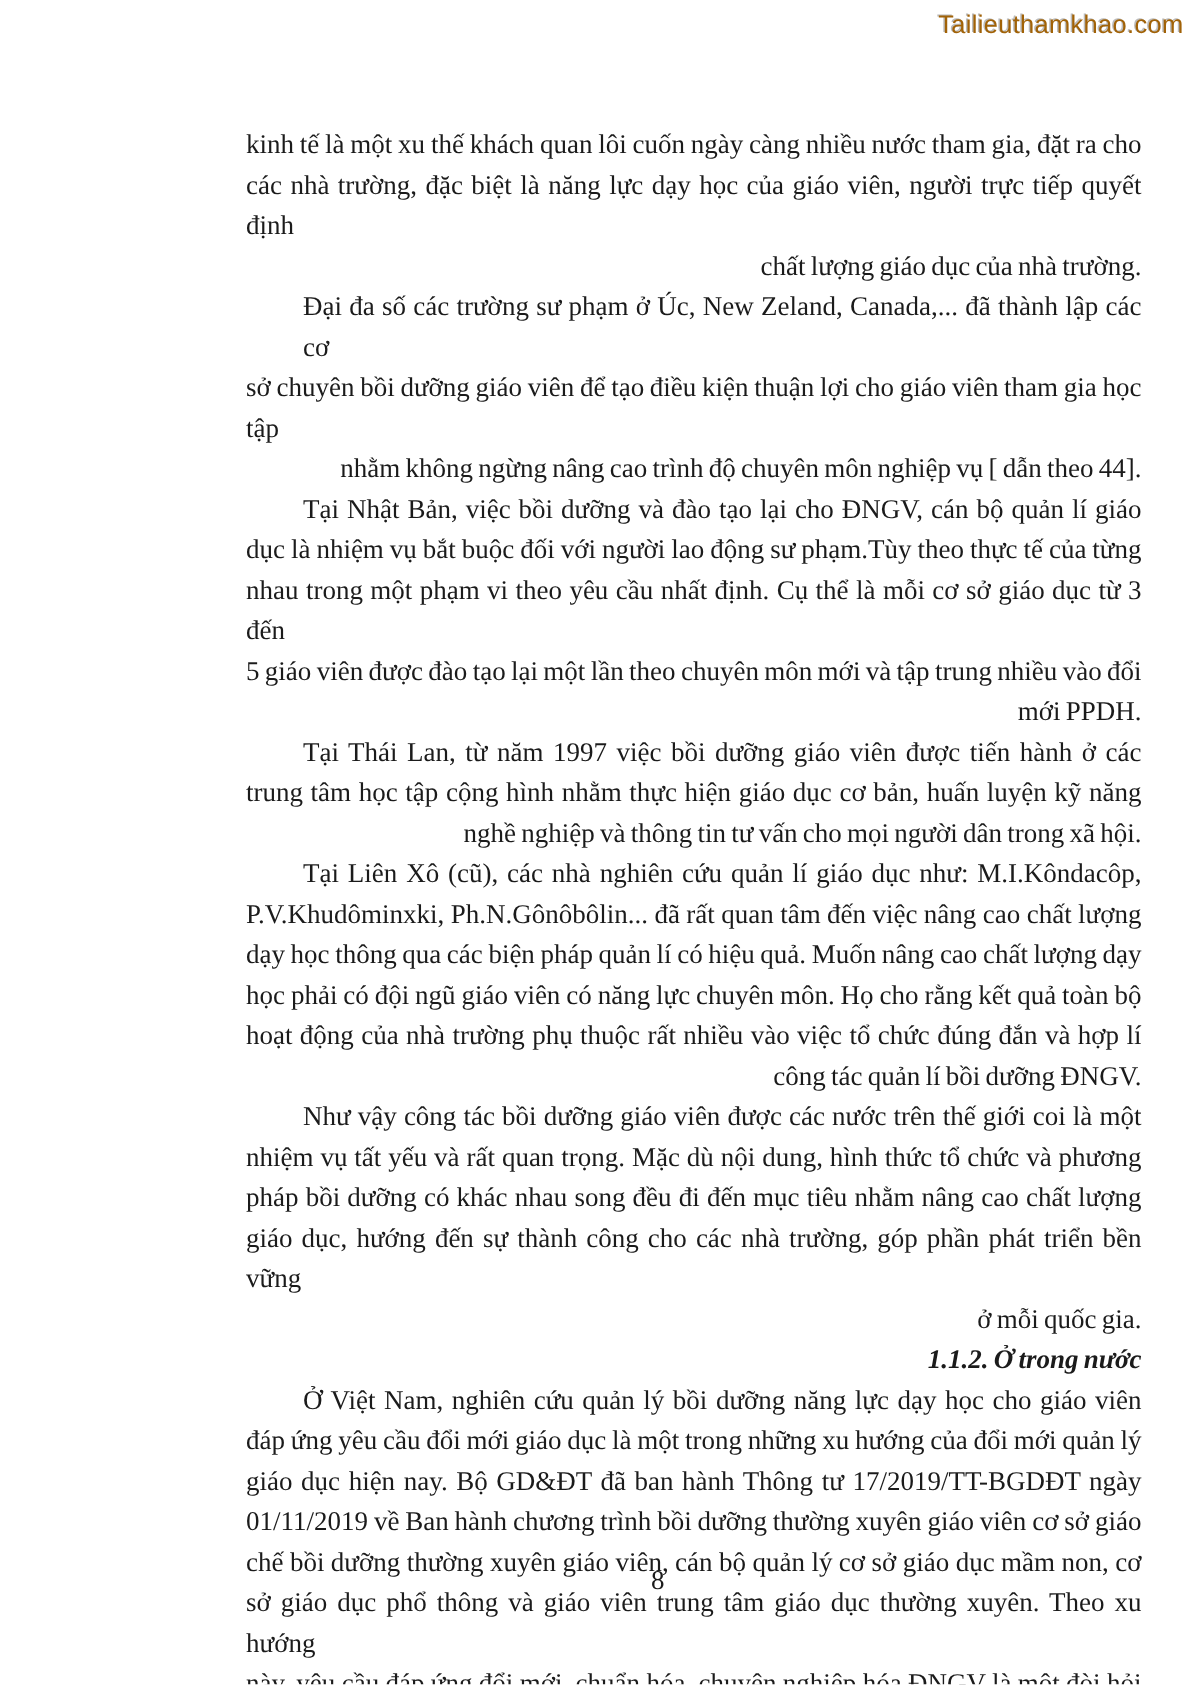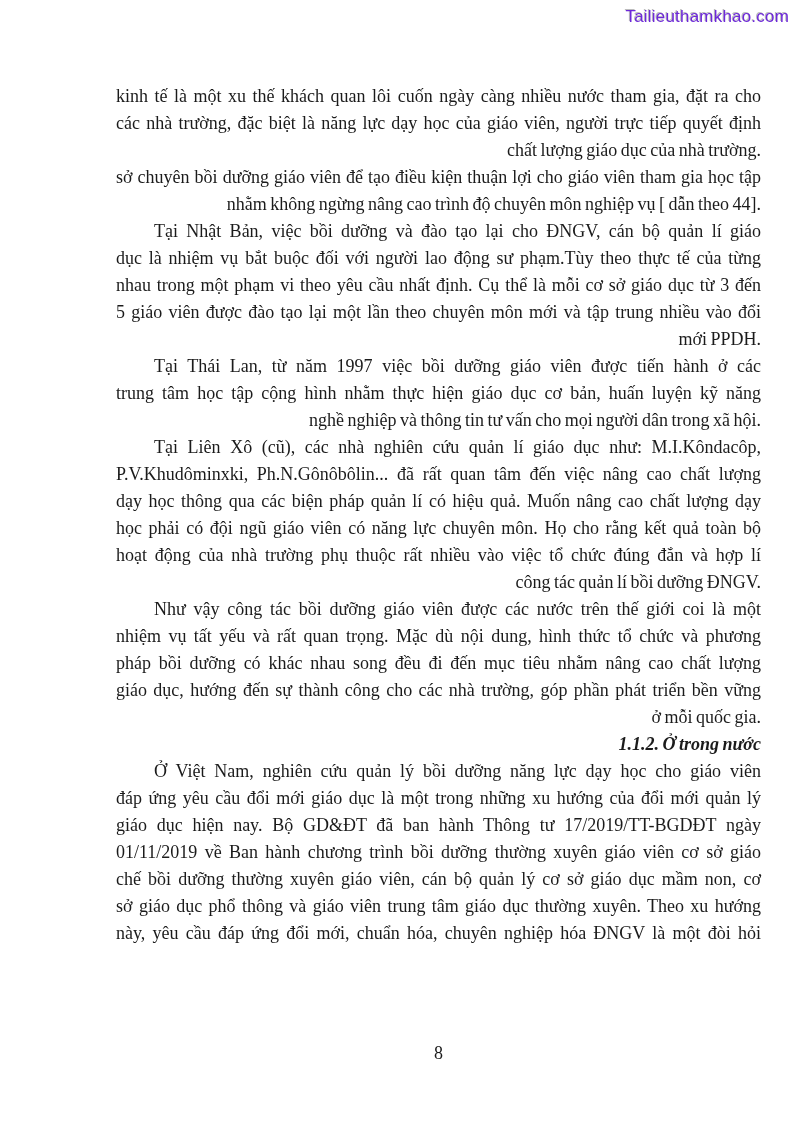--- a/index.html
+++ b/index.html
@@ -22,7 +22,7 @@
     right: 5px;
     font-family: "Liberation Sans", "DejaVu Sans", sans-serif;
     font-size: 17px;
-    color: #6d28d9;
+    color: #a16207;
     text-shadow: -1px -1px 0 #bcbcbc, 1px 1px 0 #ffffff;
     letter-spacing: 0.2px;
     user-select: none;

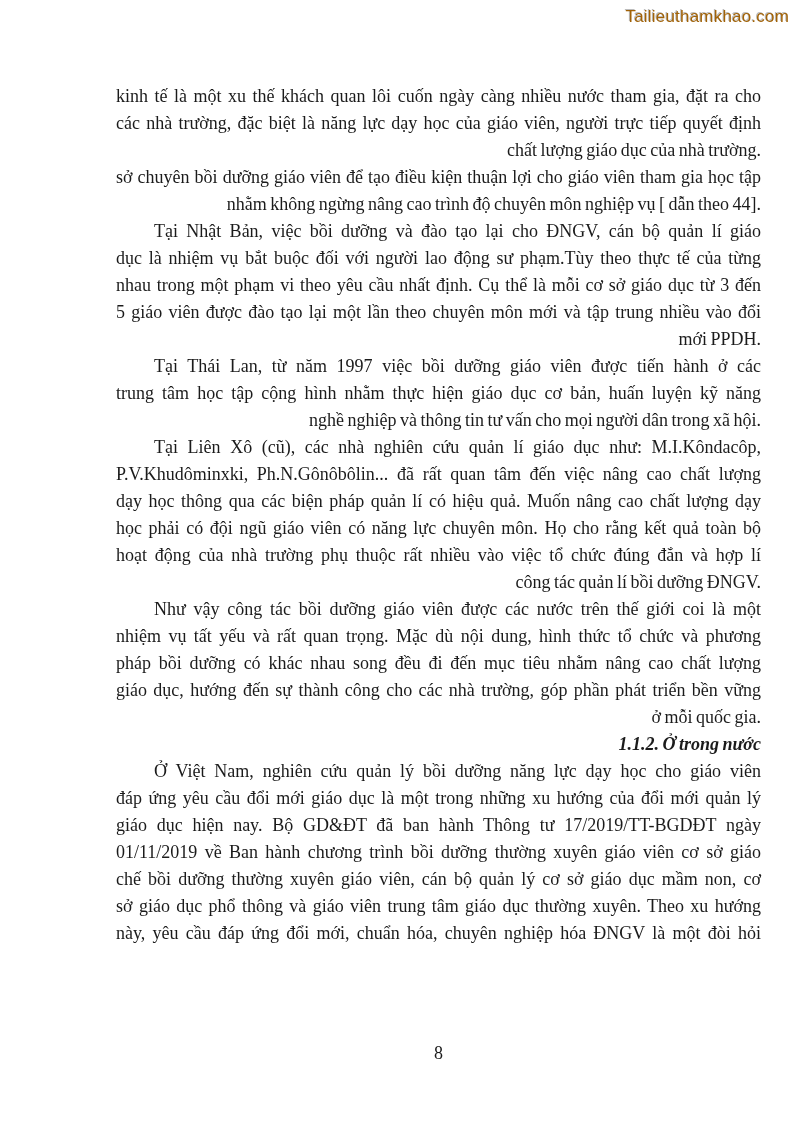--- a/index.html
+++ b/index.html
@@ -44,6 +44,7 @@
   .line.fill {
     text-align: justify;
     text-align-last: justify;
+    margin-left: 48px;
   }
   .line.indent { padding-left: 38px; }
   .line.heading {

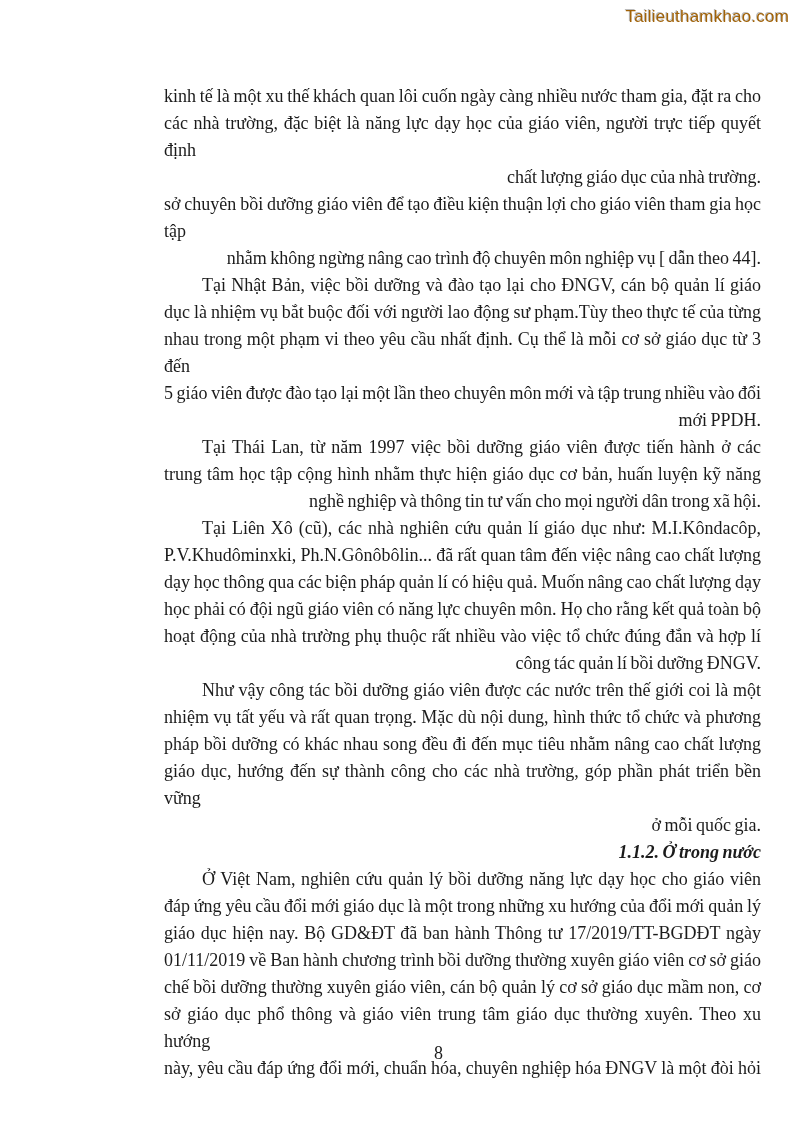--- a/index.html
+++ b/index.html
@@ -75,6 +75,7 @@
         <div class="line">chất lượng giáo dục của nhà trường.</div>
       </div>
       <div class="paragraph">
+        <div class="line fill indent">Đại đa số các trường sư phạm ở Úc, New Zeland, Canada,... đã thành lập các cơ</div>
         <div class="line fill">sở chuyên bồi dưỡng giáo viên để tạo điều kiện thuận lợi cho giáo viên tham gia học tập</div>
         <div class="line">nhằm không ngừng nâng cao trình độ chuyên môn nghiệp vụ [ dẫn theo 44].</div>
       </div>

